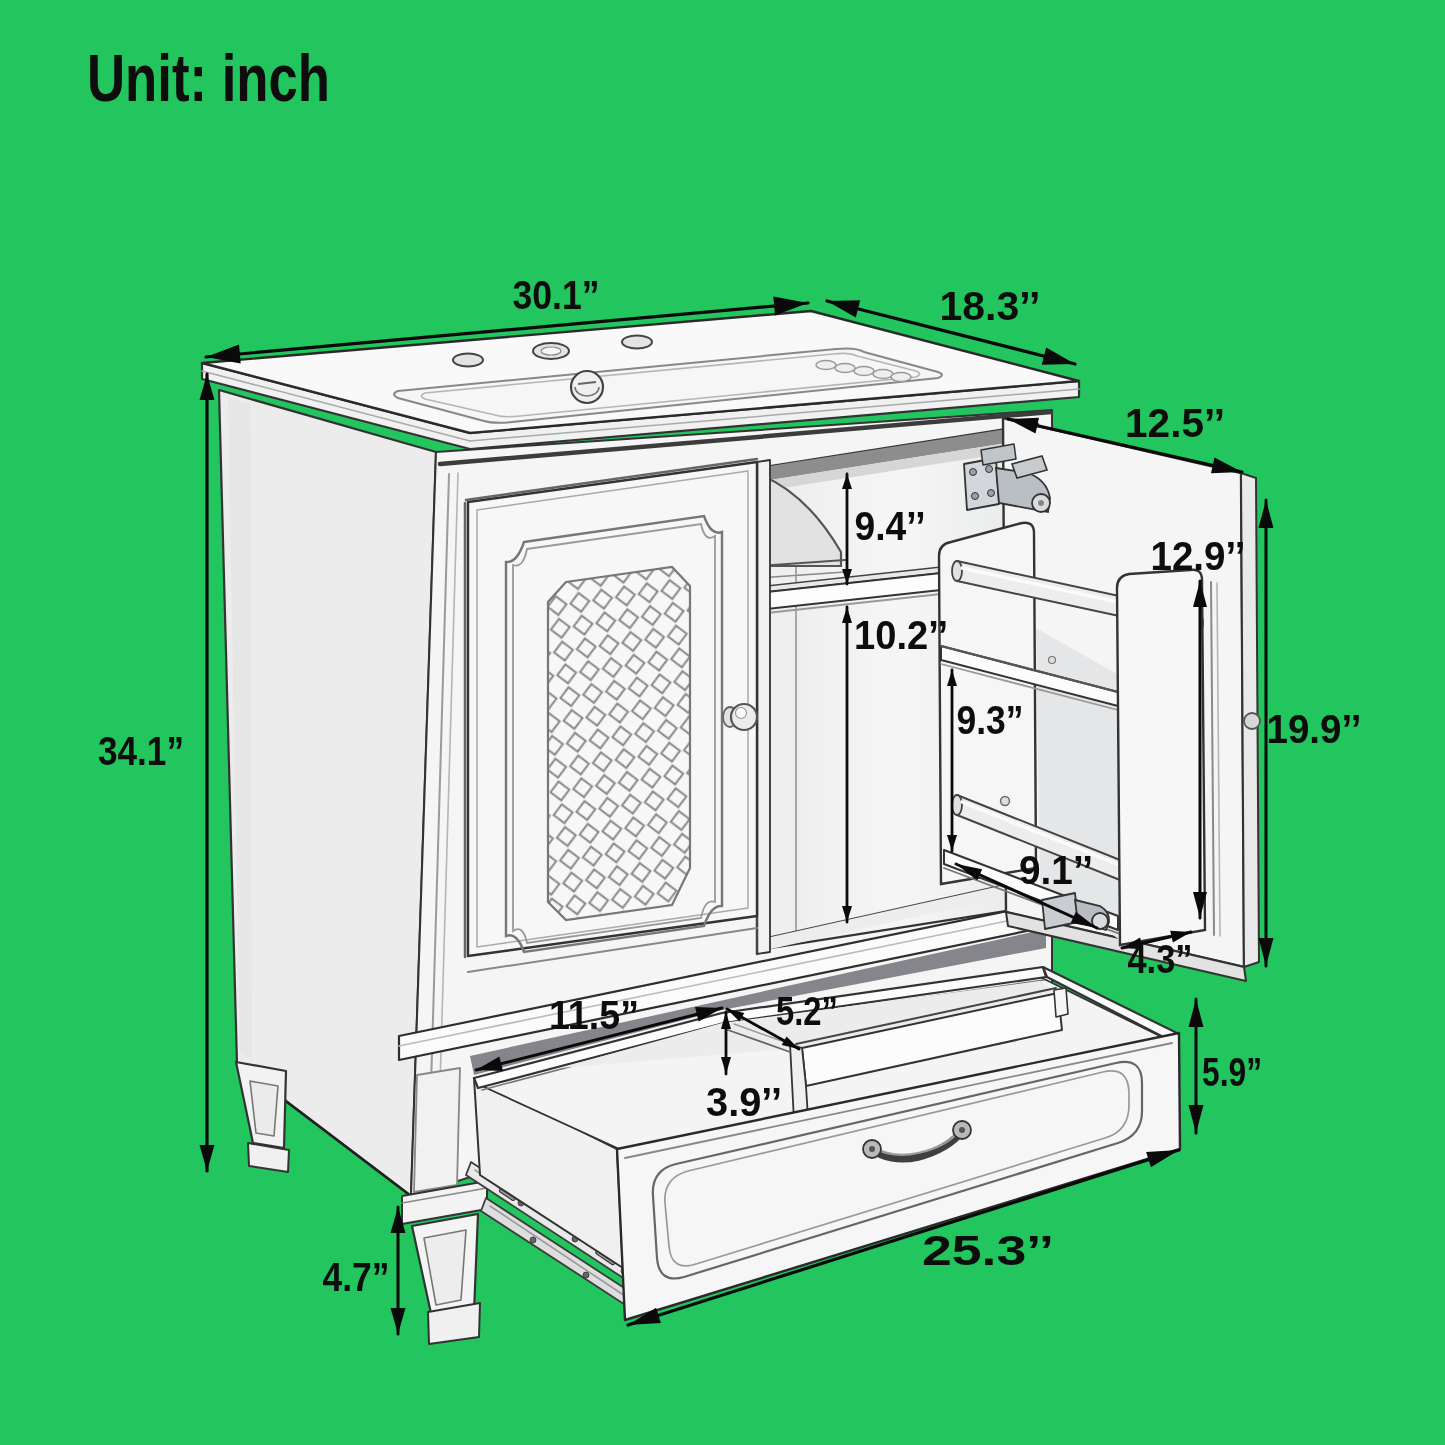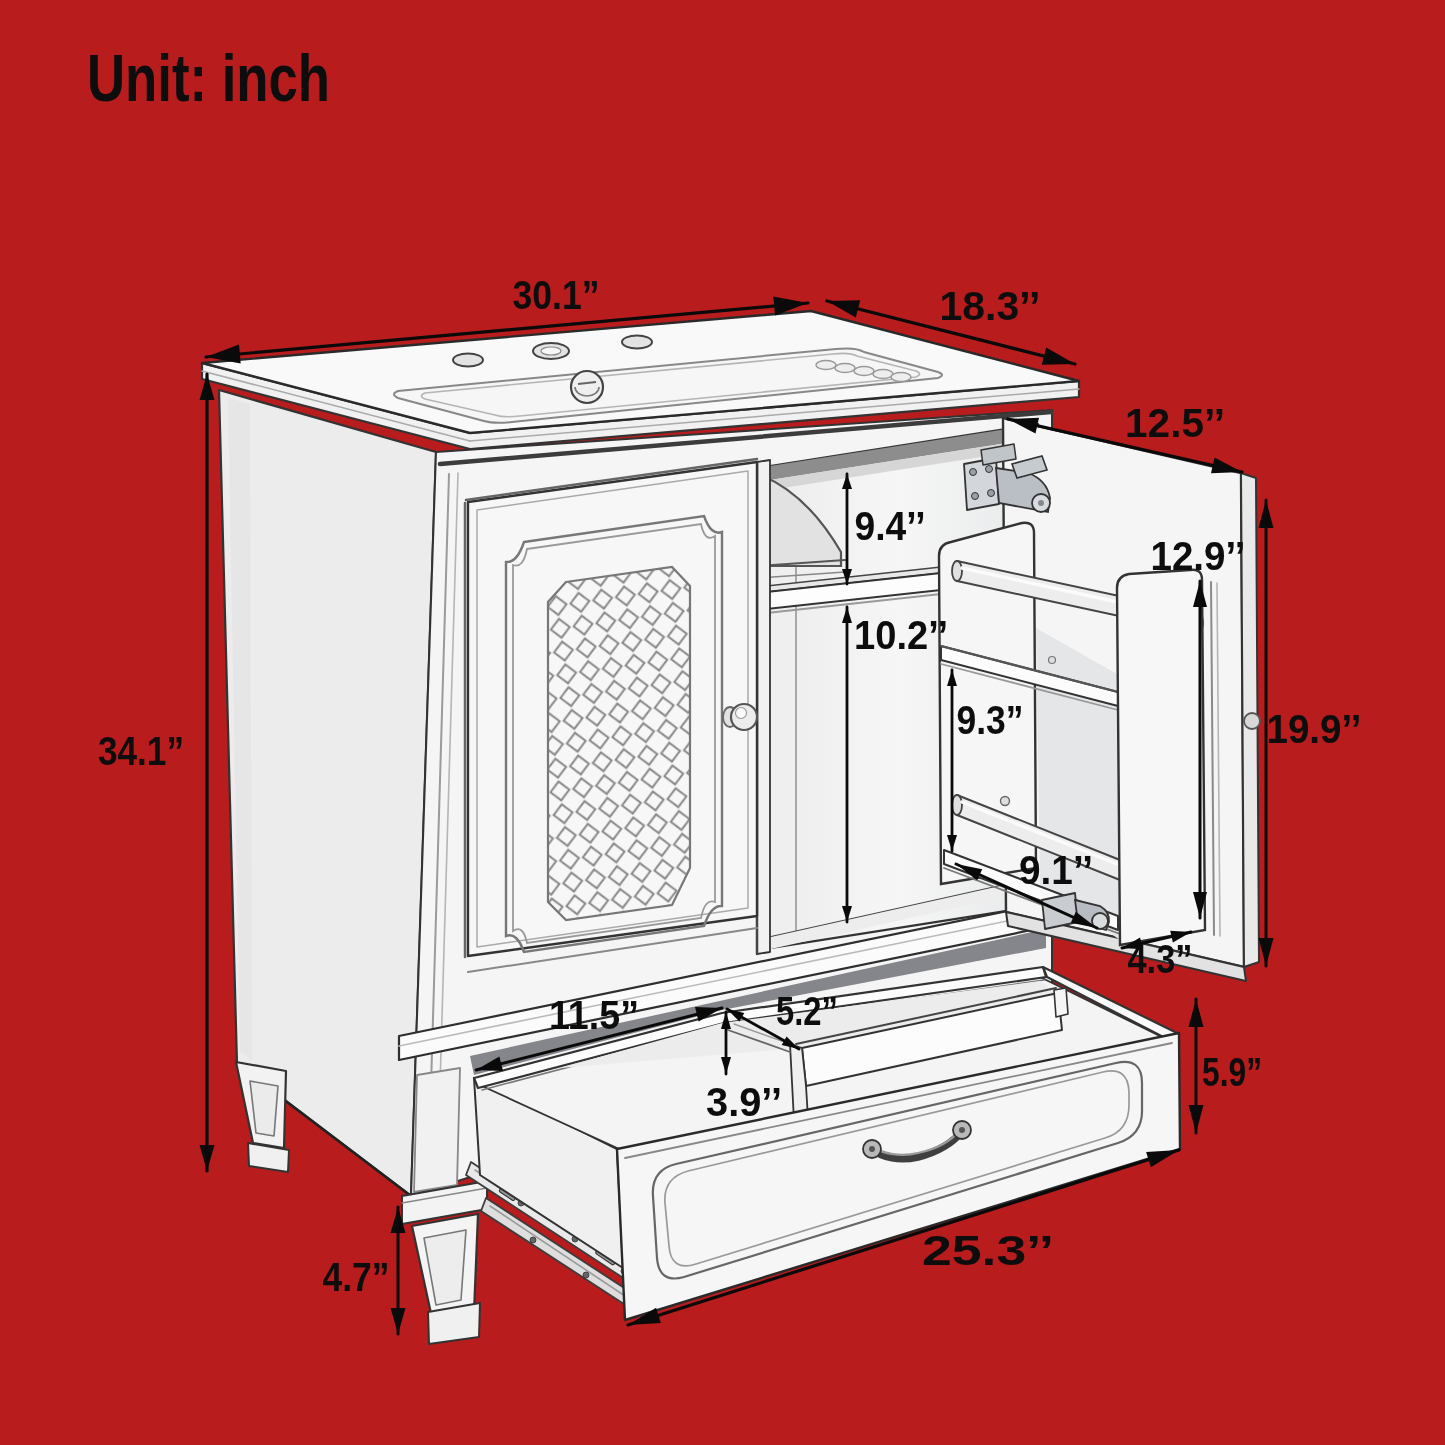--- a/index.html
+++ b/index.html
@@ -2,7 +2,7 @@
 <html><head><meta charset="utf-8"><title>Vanity diagram</title>
 <style>
 html,body{margin:0;padding:0;background:#ffffff;}
-#wrap{width:1445px;height:1445px;position:relative;background:#b91c1c;overflow:hidden;}
+#wrap{width:1445px;height:1445px;position:relative;background:#22c55e;overflow:hidden;}
 </style></head>
 <body>
 <div id="wrap">

